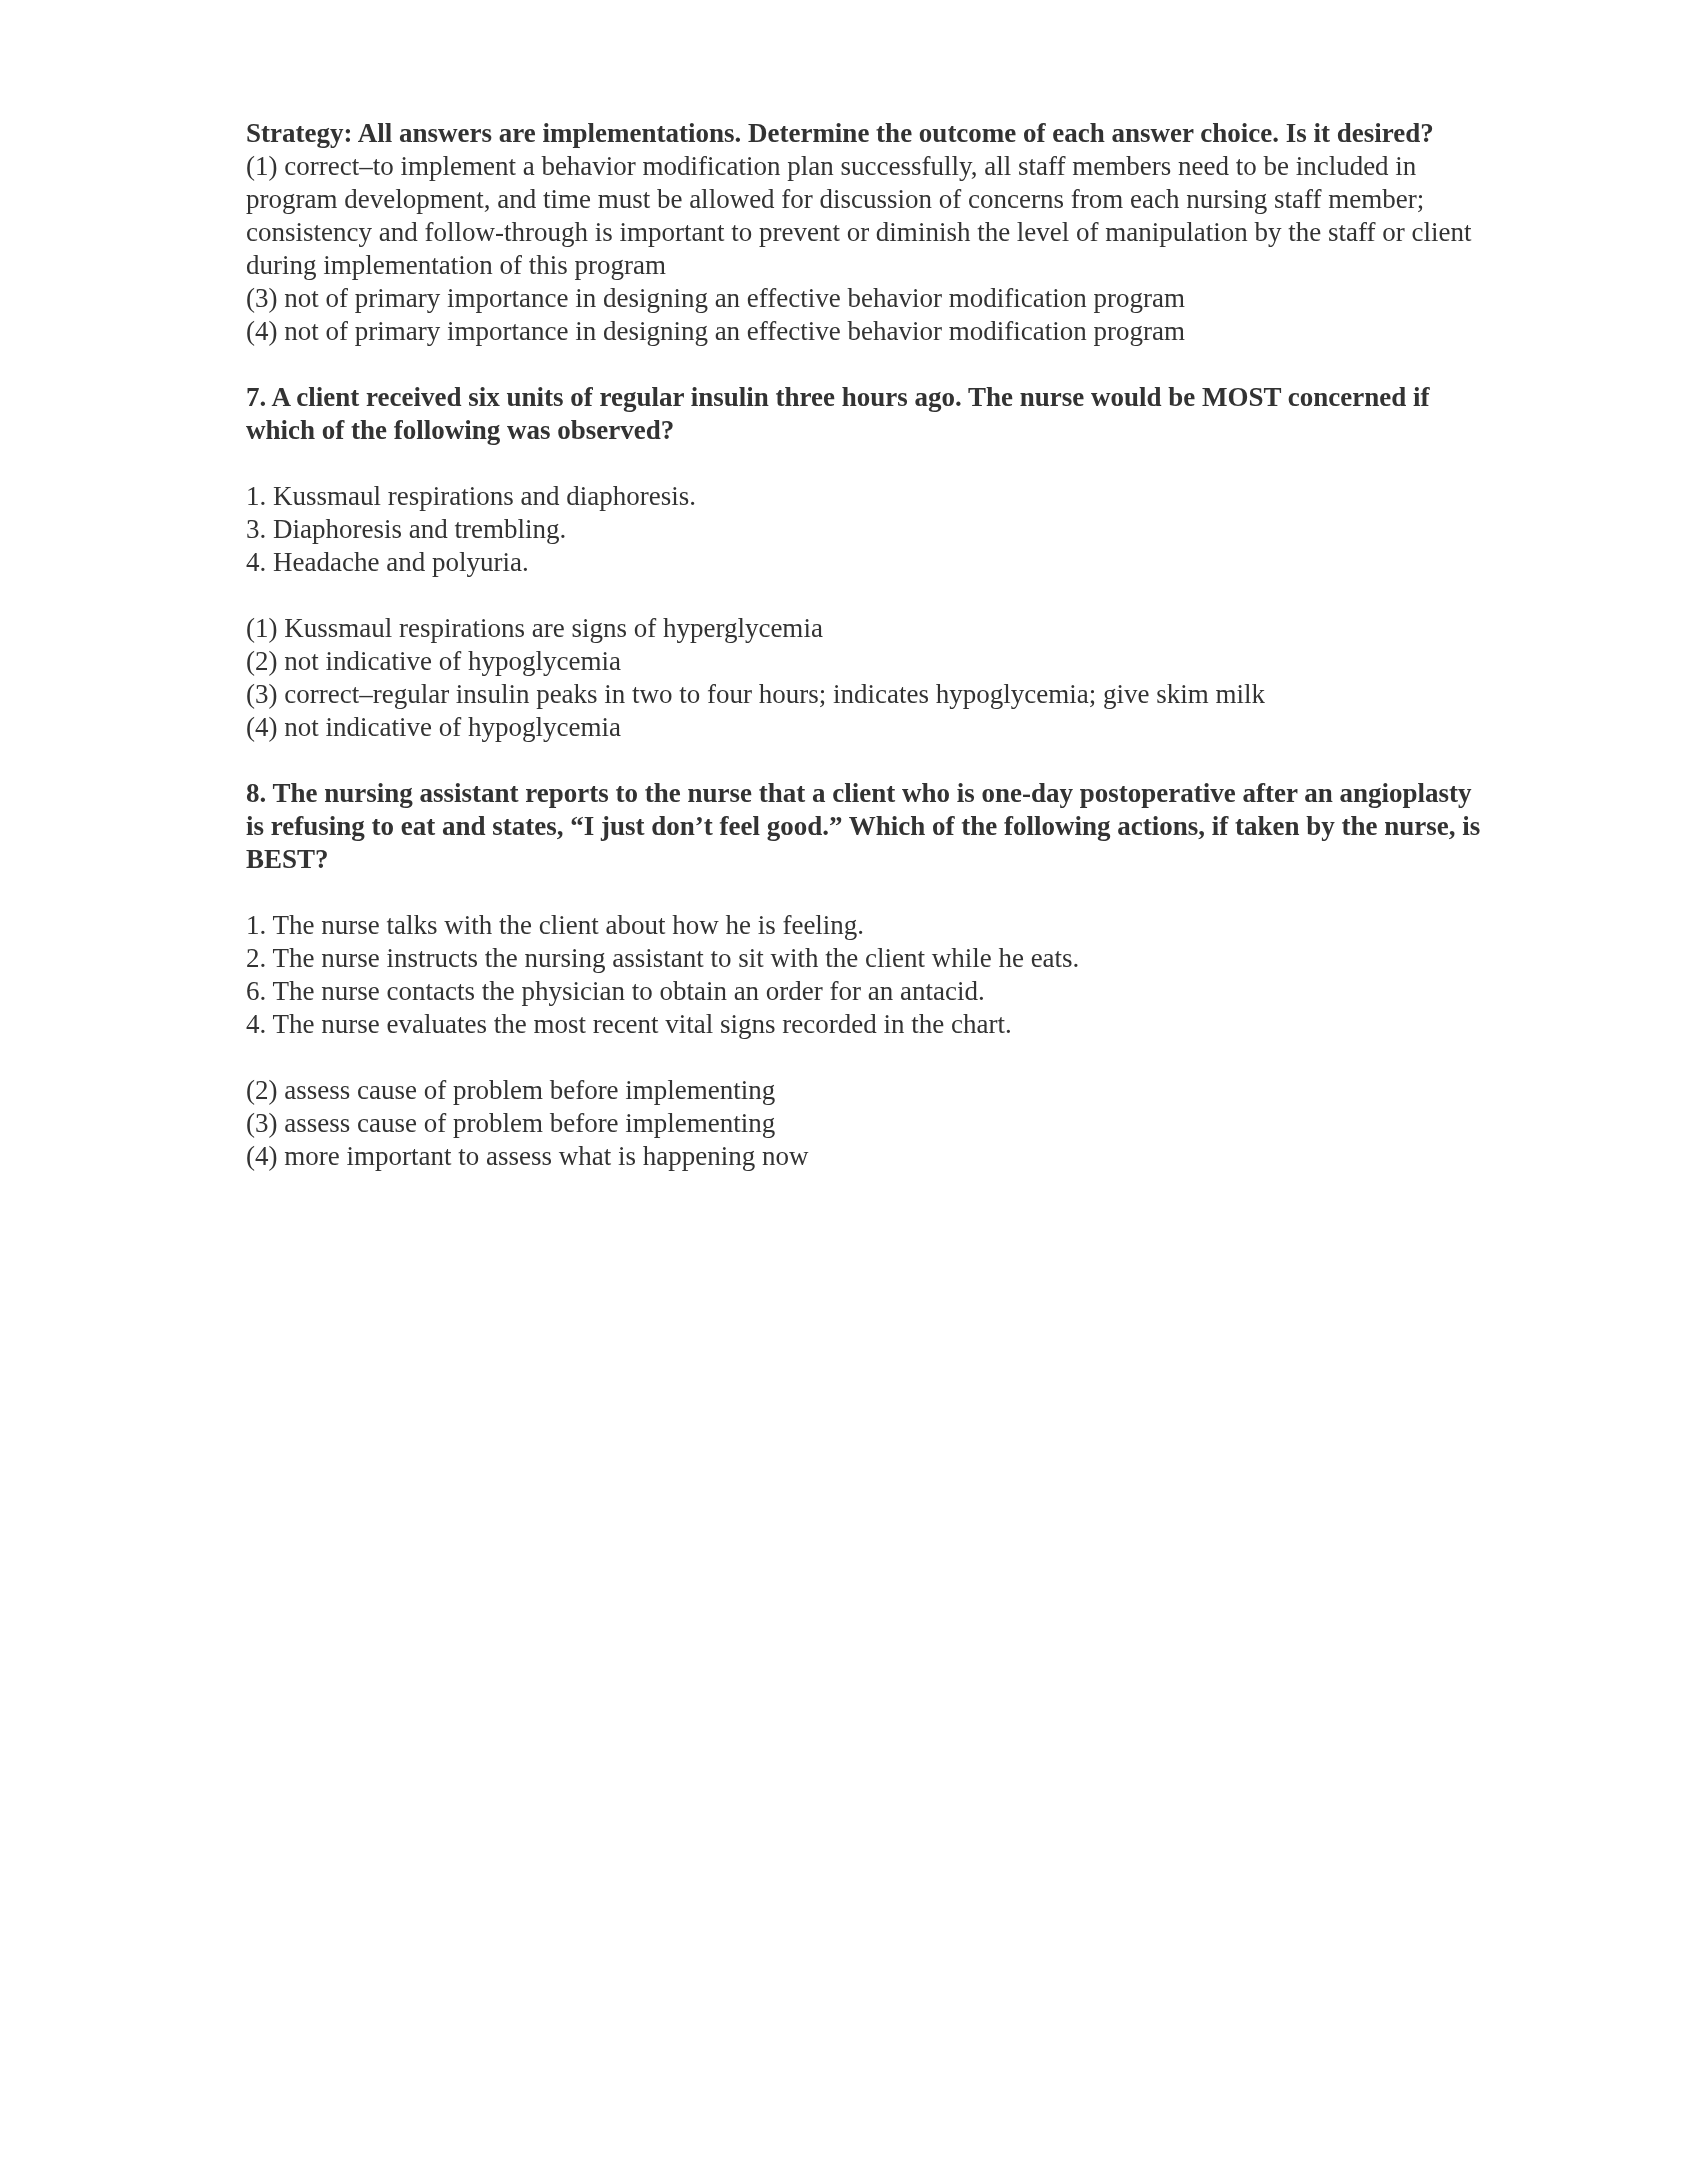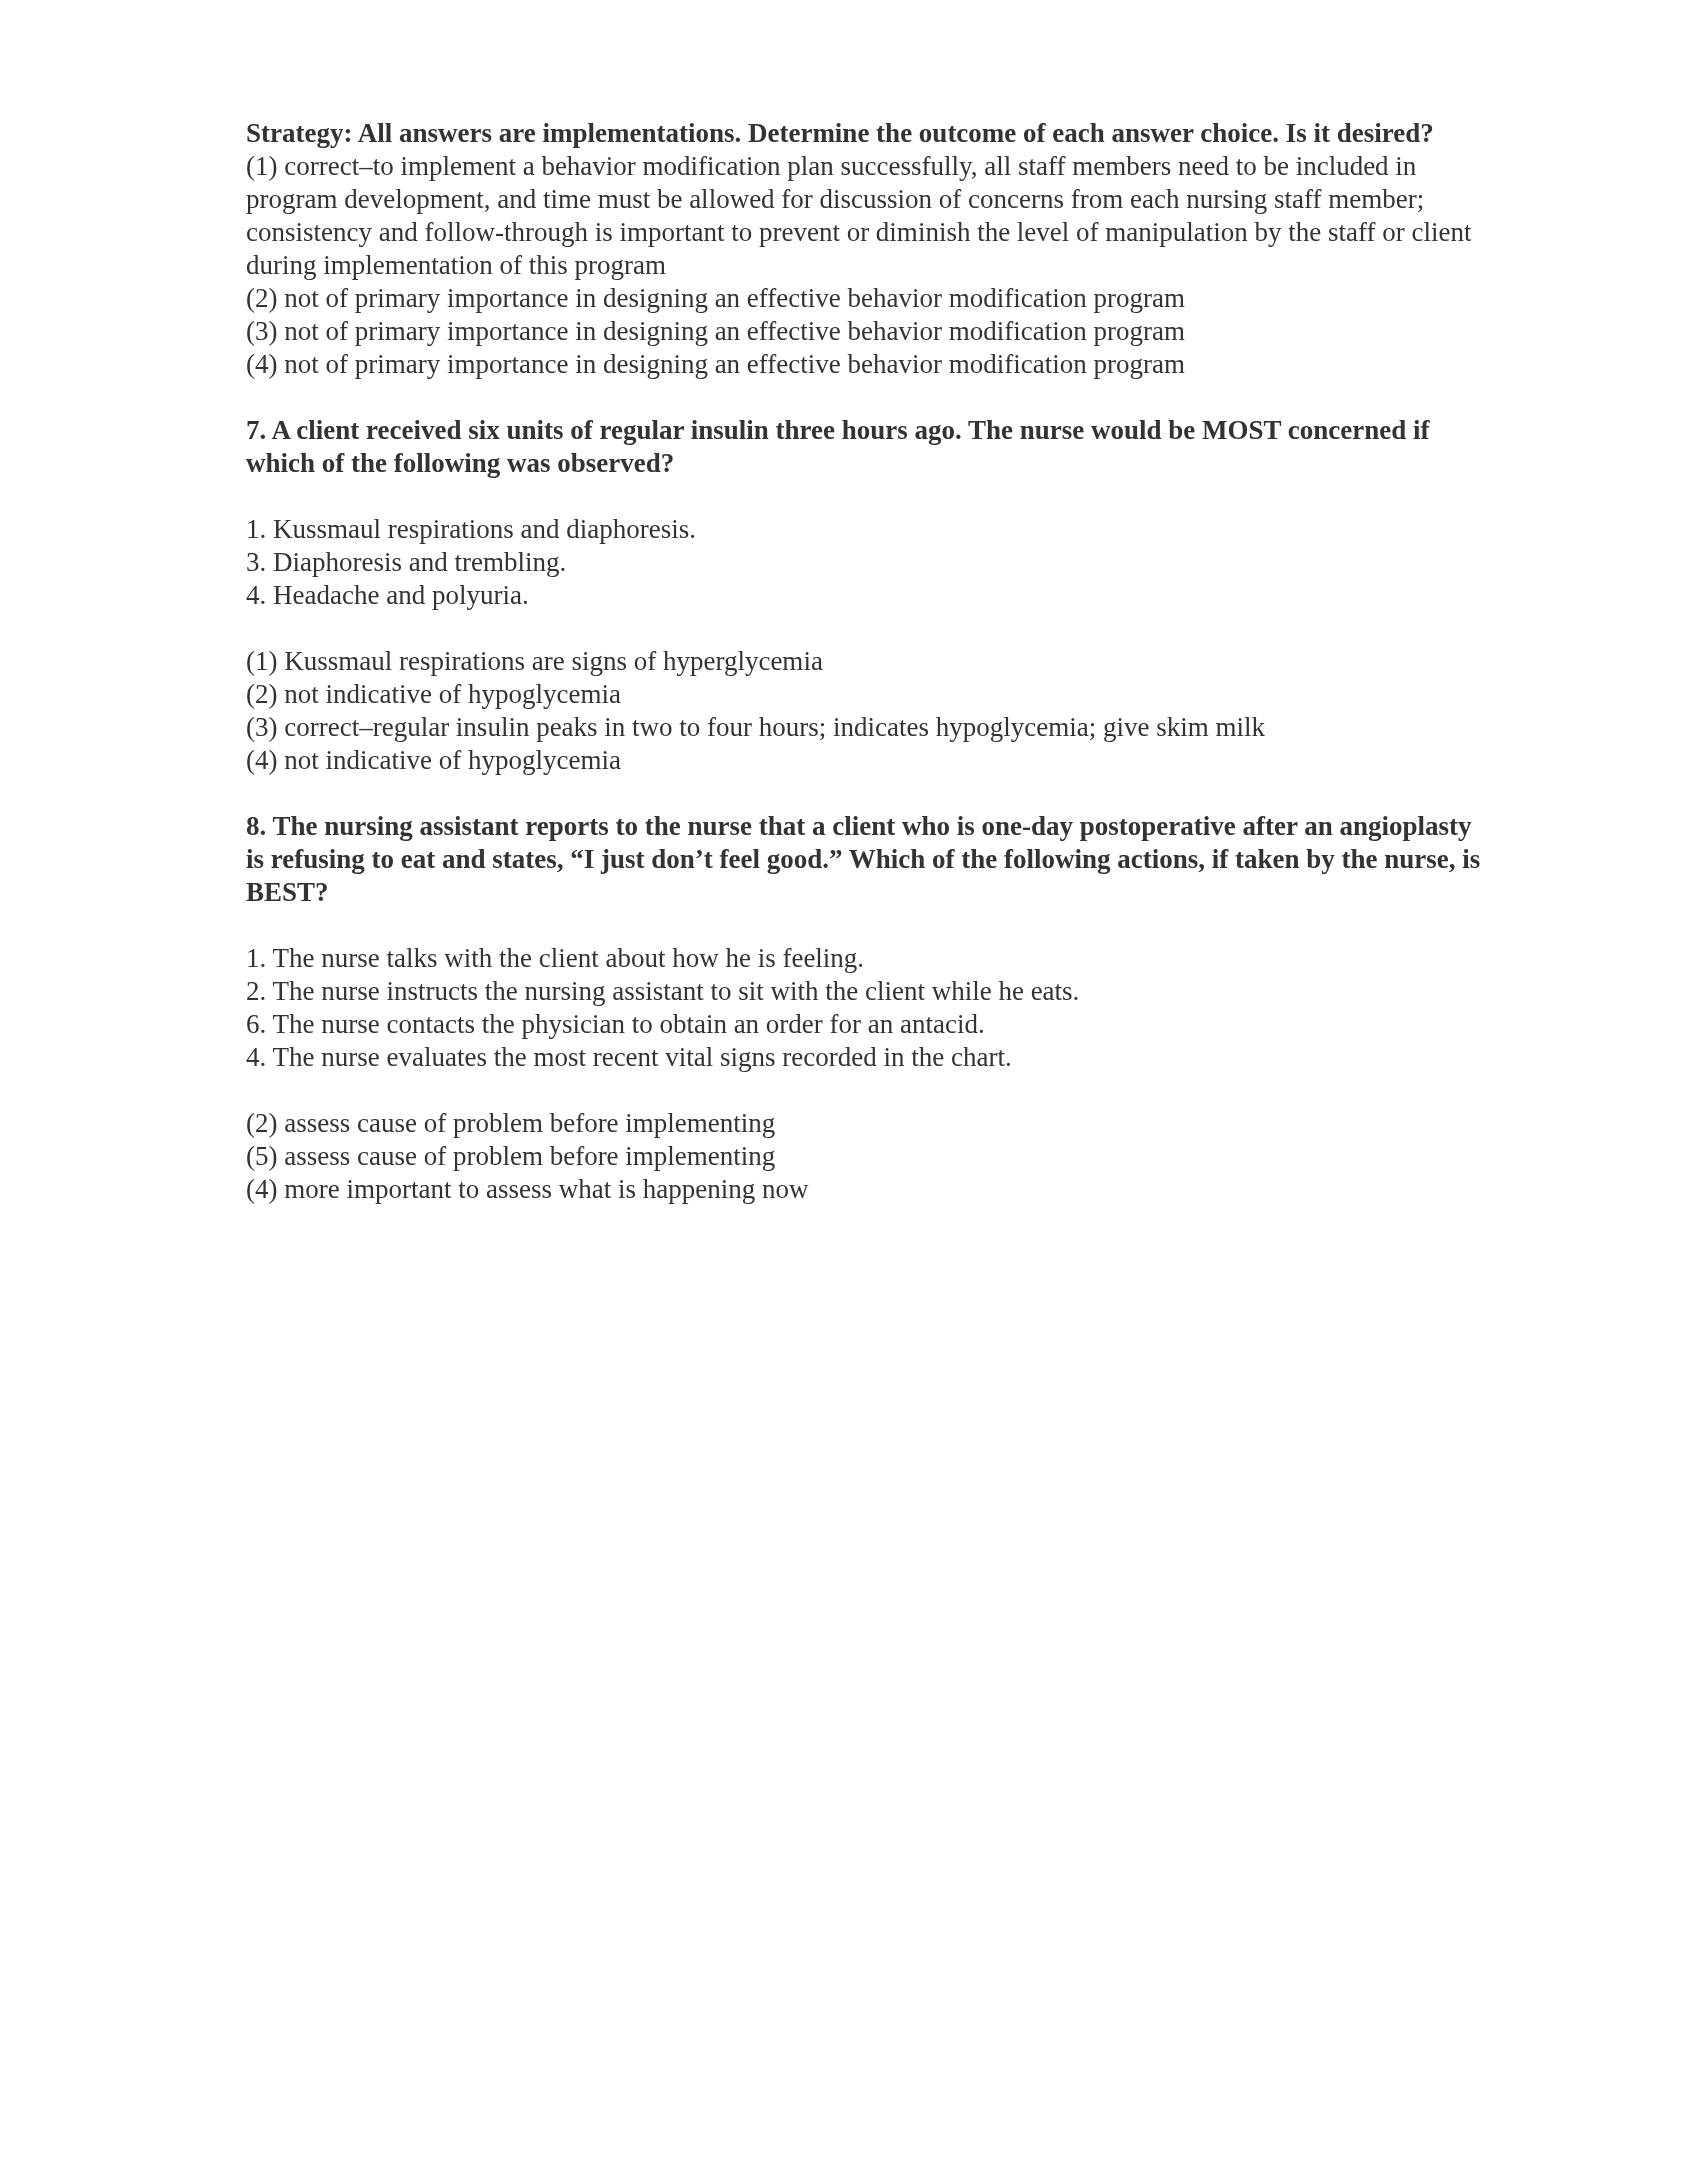--- a/index.html
+++ b/index.html
@@ -36,7 +36,6 @@
   <div class="block">
     <p class="bold">Strategy: All answers are implementations. Determine the outcome of each answer choice. Is it desired?</p>
     <p>(1) correct–to implement a behavior modification plan successfully, all staff members need to be included in program development, and time must be allowed for discussion of concerns from each nursing staff member; consistency and follow-through is important to prevent or diminish the level of manipulation by the staff or client during implementation of this program</p>
-    <p>(2) not of primary importance in designing an effective behavior modification program</p>
     <p>(3) not of primary importance in designing an effective behavior modification program</p>
     <p>(4) not of primary importance in designing an effective behavior modification program</p>
   </div>

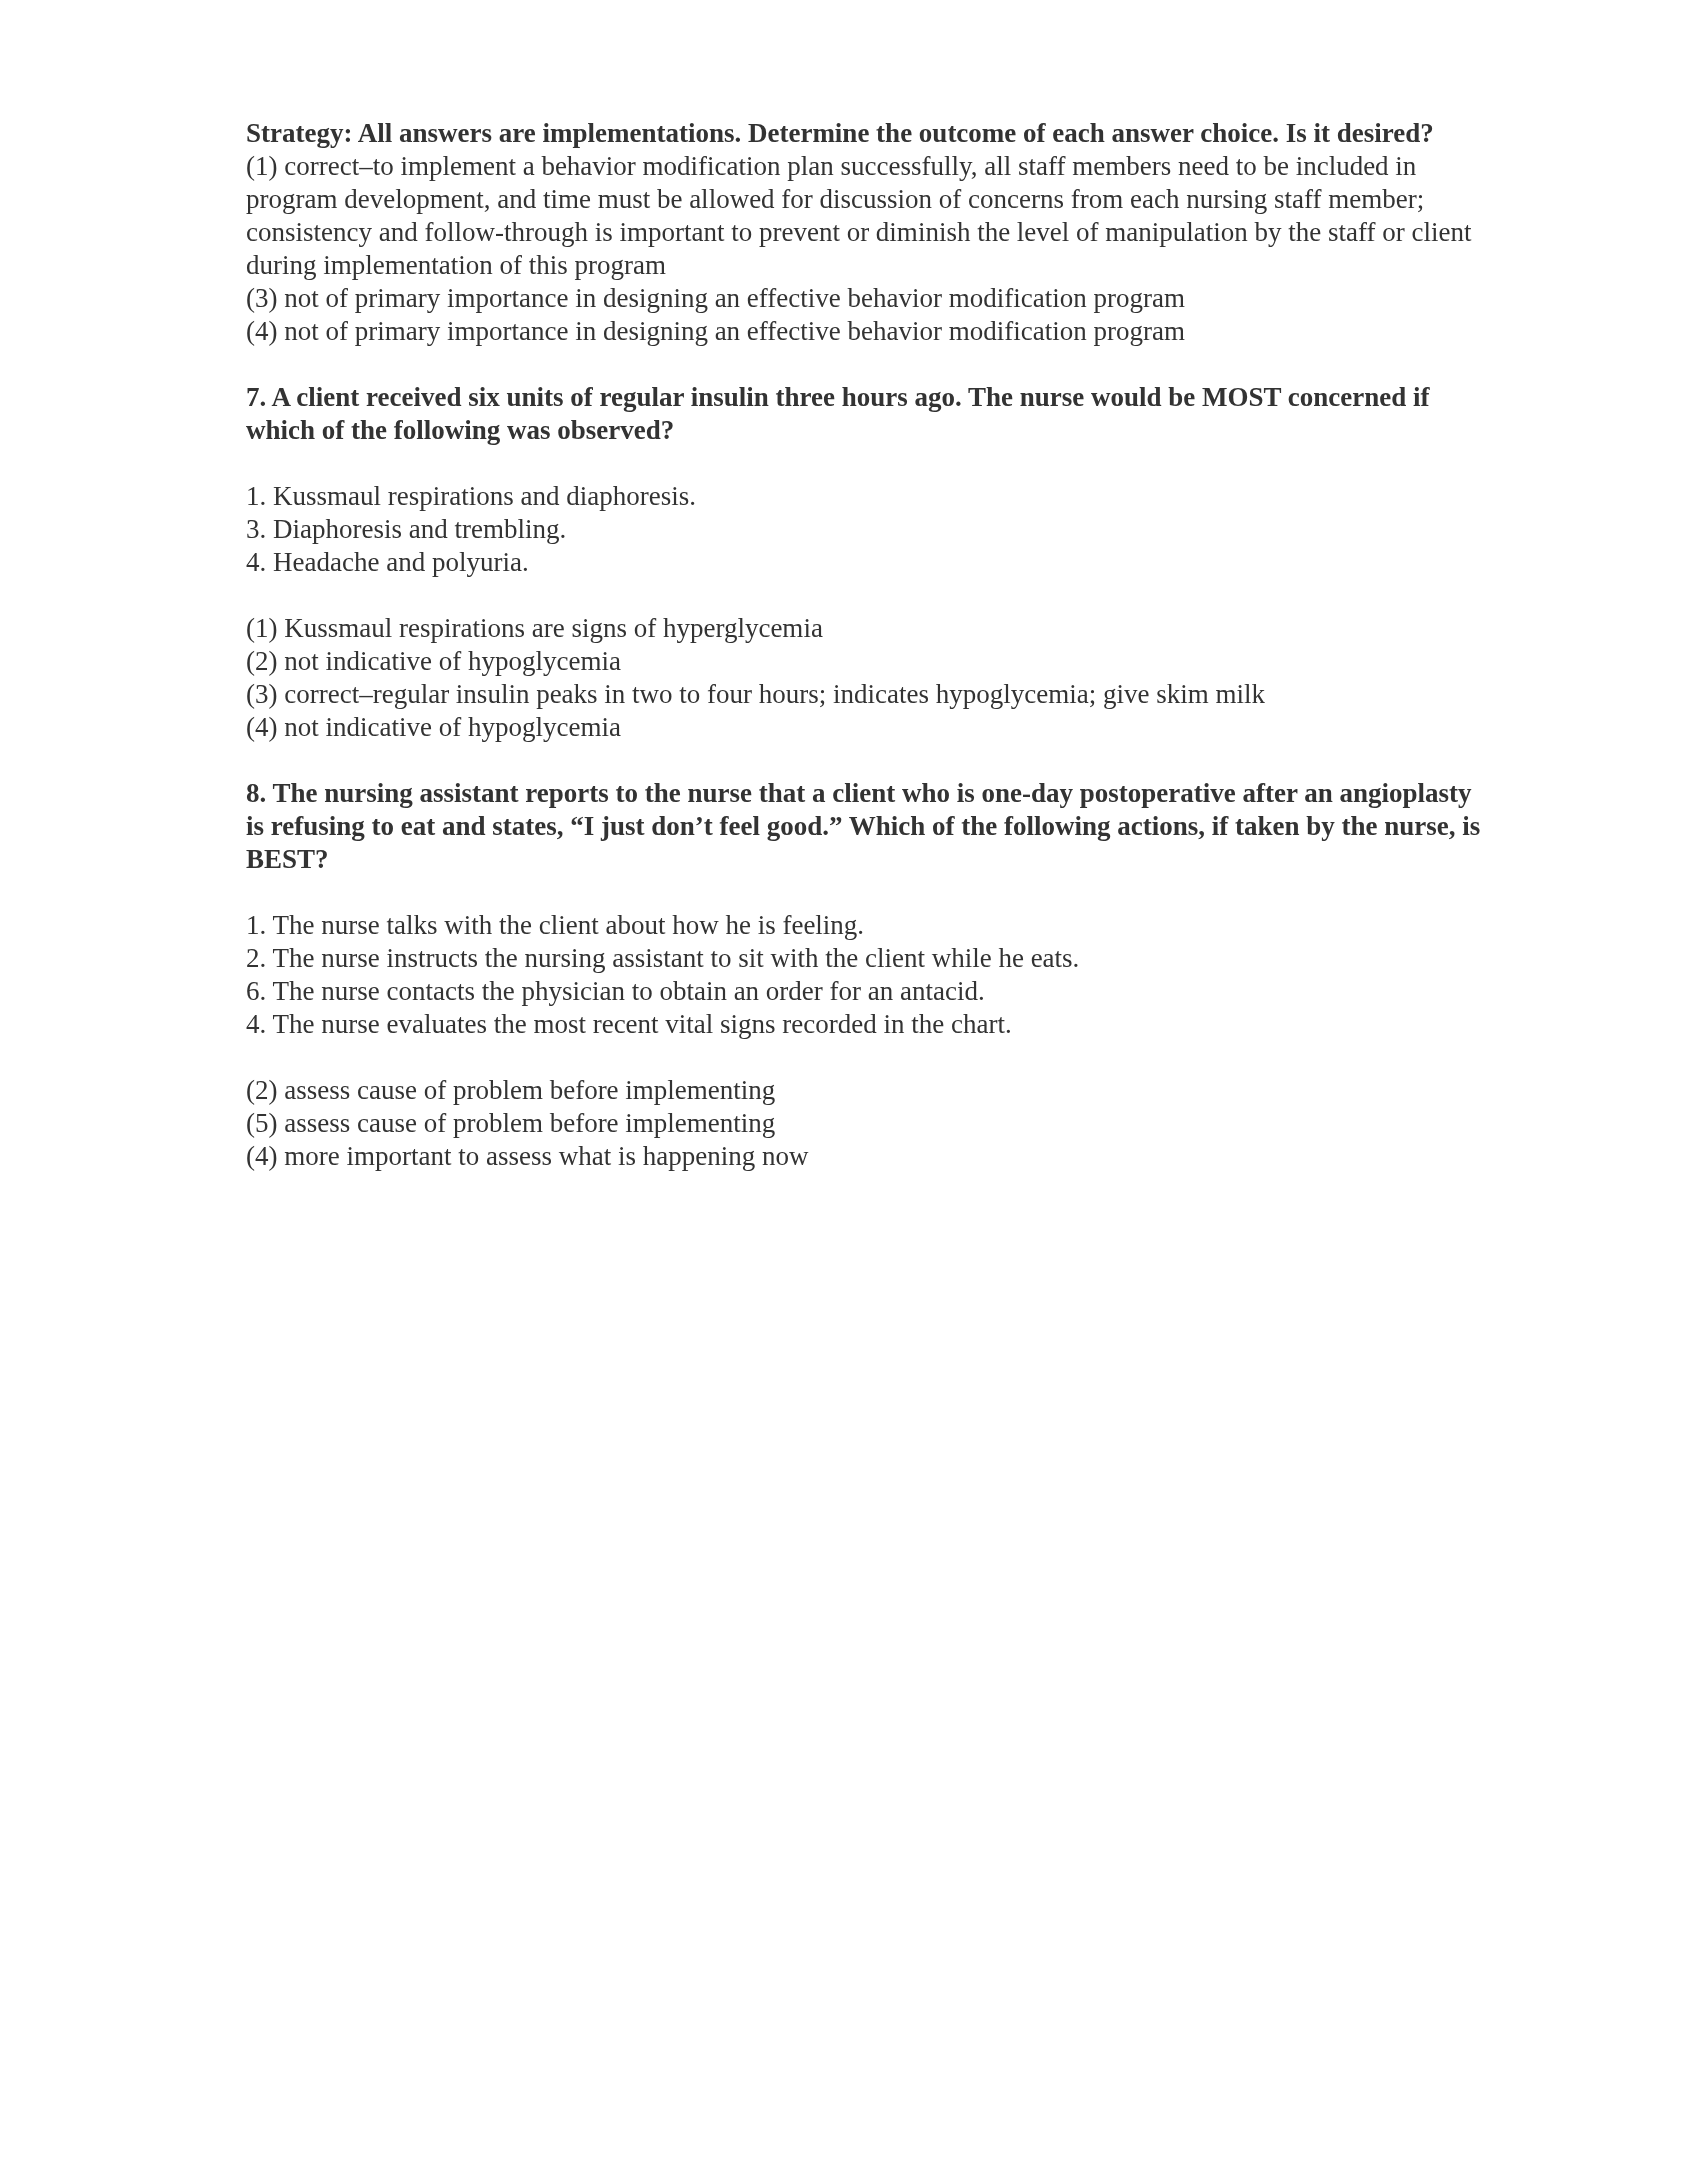--- a/index.html
+++ b/index.html
@@ -66,7 +66,7 @@
     <p>4. The nurse evaluates the most recent vital signs recorded in the chart.</p>
     <div class="gap"></div>
     <p>(2) assess cause of problem before implementing</p>
-    <p>(5) assess cause of problem before implementing</p>
+    <p>(3) assess cause of problem before implementing</p>
     <p>(4) more important to assess what is happening now</p>
   </div>
 

